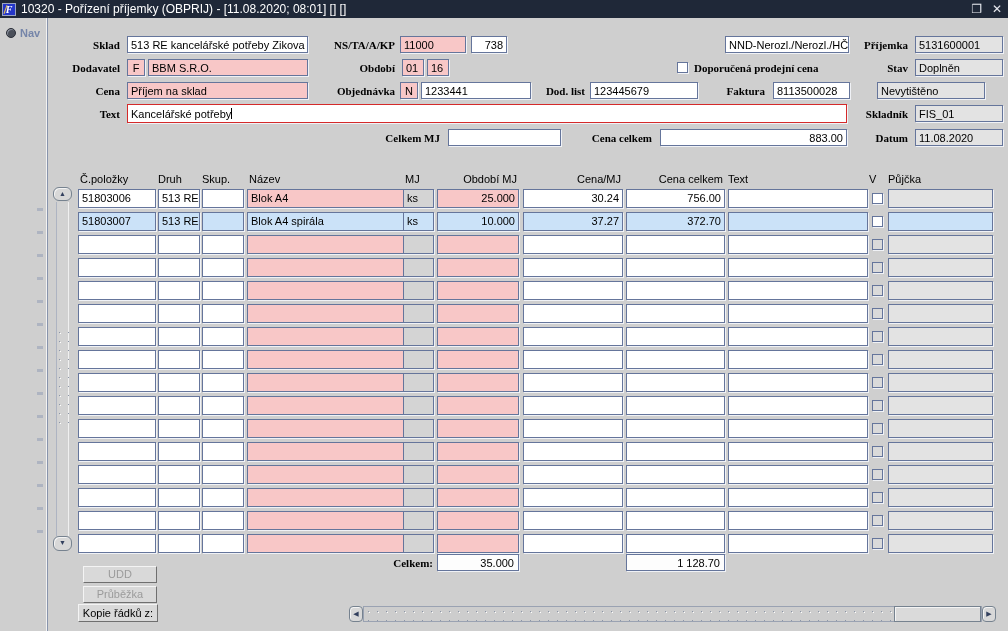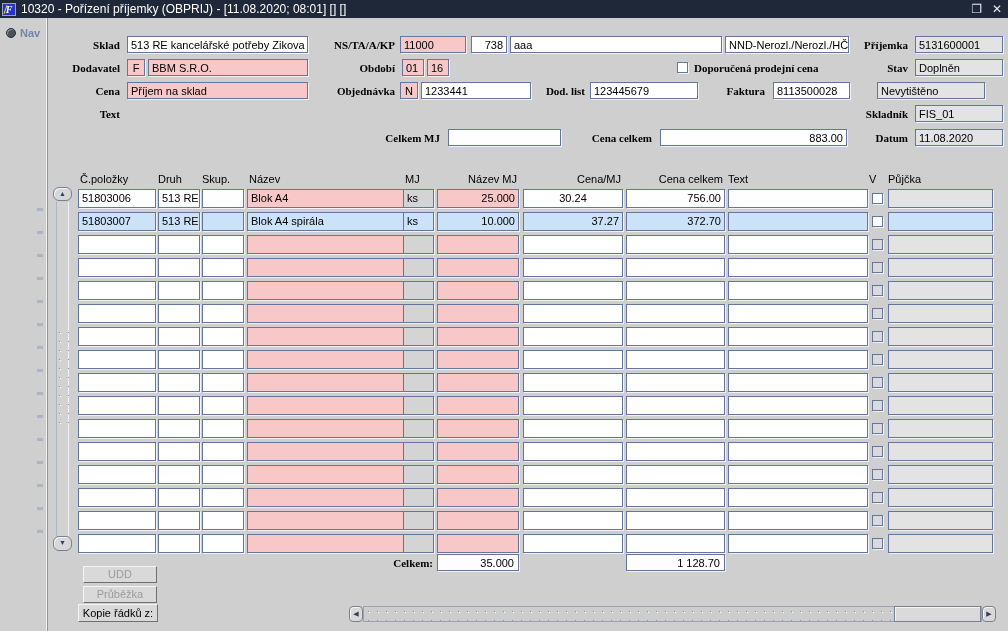--- a/index.html
+++ b/index.html
@@ -107,7 +107,6 @@
   <div class="fld" id="f-sklad" style="left:127px;top:36px;width:181px">513 RE kancelářské potřeby Zikova</div>
   <div class="fld pink" style="left:400px;top:36px;width:66px">11000</div>
   <div class="fld right" style="left:471px;top:36px;width:36px">738</div>
-  <div class="fld" style="left:510px;top:36px;width:212px">aaa</div>
   <div class="fld" style="left:725px;top:36px;width:124px">NND-Nerozl./Nerozl./HČ-D</div>
   <div class="fld ro" style="left:915px;top:36px;width:88px">5131600001</div>
 

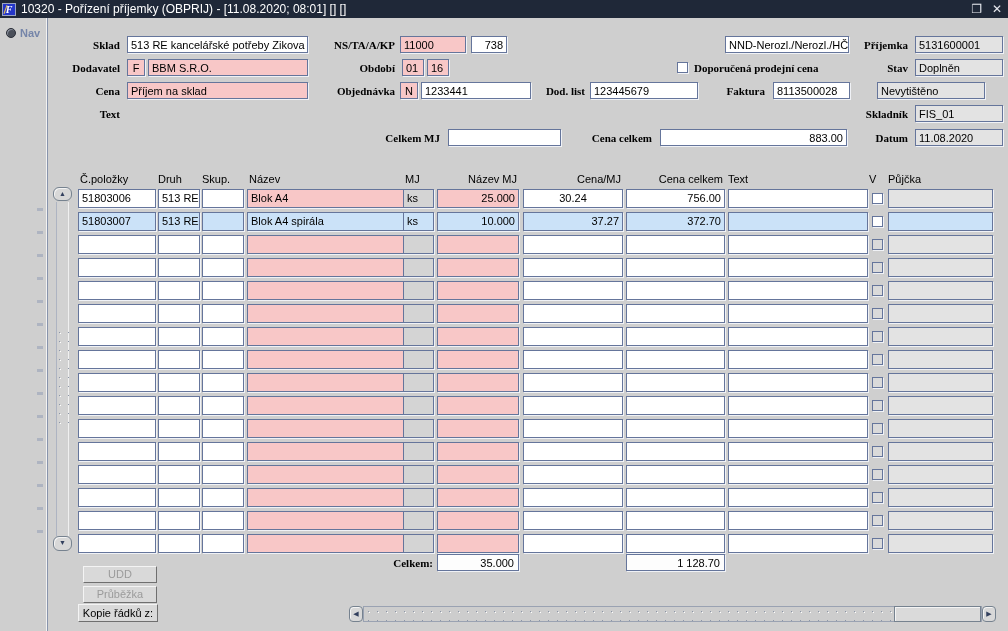--- a/index.html
+++ b/index.html
@@ -125,6 +125,7 @@
   <div class="fld" style="left:773px;top:82px;width:77px">8113500028</div>
   <div class="fld ro" style="left:877px;top:82px;width:108px">Nevytištěno</div>
 
+  <div class="fld" id="f-text" style="left:127px;top:104px;width:720px"><span>Kancelářské potřeby</span><span class="caret"></span></div>
   <div class="fld ro" style="left:915px;top:105px;width:88px">FIS_01</div>
 
   <div class="fld" style="left:448px;top:129px;width:113px"></div>

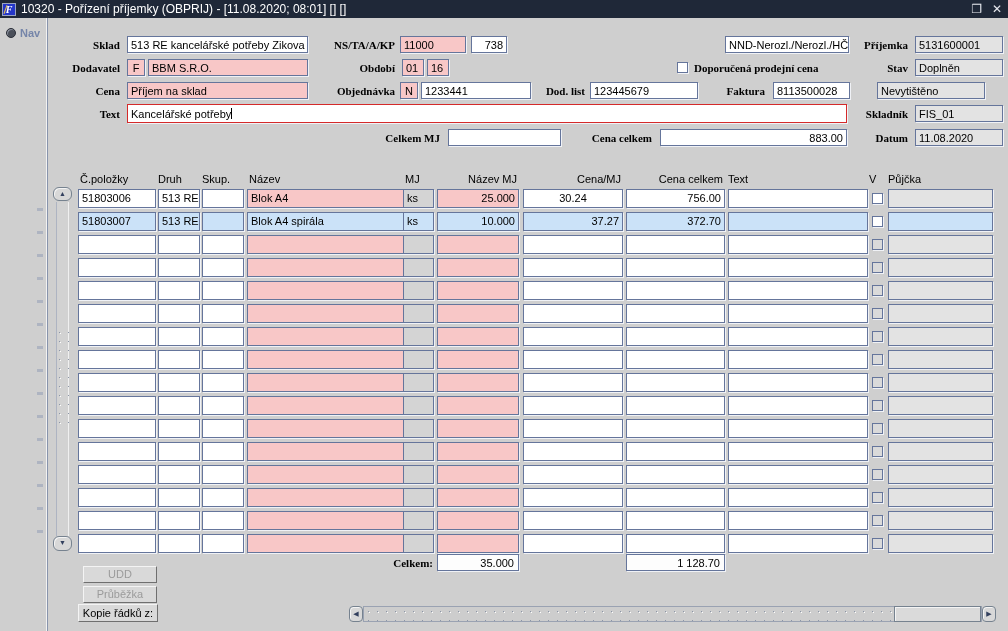--- a/index.html
+++ b/index.html
@@ -138,7 +138,7 @@
       <div class="hdr" style="left: 202px;">Skup.</div>
       <div class="hdr" style="left: 249px;">Název</div>
       <div class="hdr" style="left: 405px;">MJ</div>
-      <div class="hdr right" style="left: 437px; width: 80px; text-align: right;">Název MJ</div>
+      <div class="hdr right" style="left: 437px; width: 80px; text-align: right;">Období MJ</div>
       <div class="hdr right" style="left: 523px; width: 98px; text-align: right;">Cena/MJ</div>
       <div class="hdr right" style="left: 626px; width: 97px; text-align: right;">Cena celkem</div>
       <div class="hdr" style="left: 728px;">Text</div>

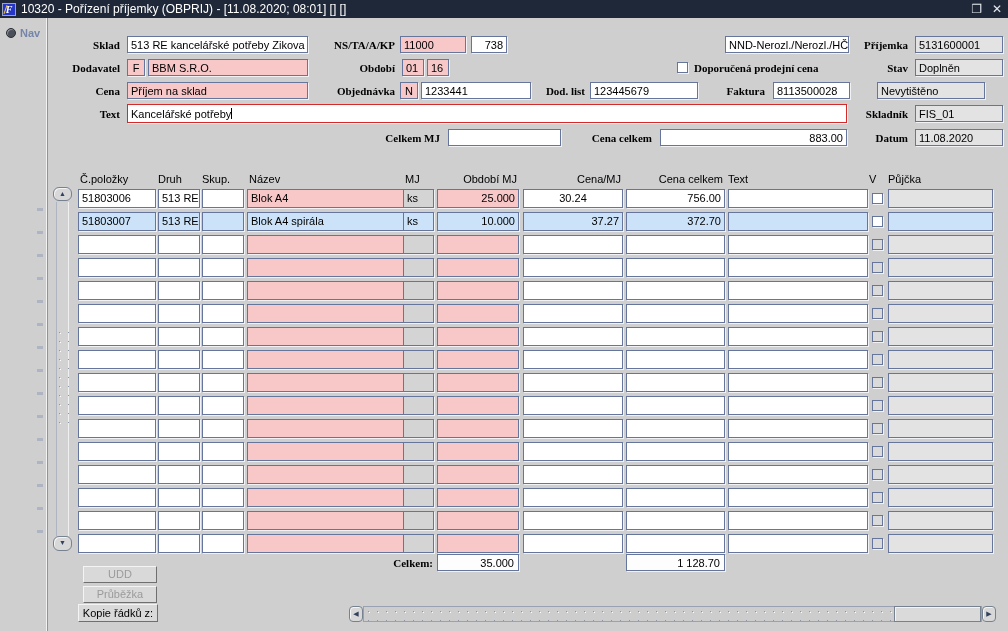--- a/index.html
+++ b/index.html
@@ -150,7 +150,7 @@
       <div class="cell bg-p" style="left: 247px; top: 189px; width: 173px;">Blok A4</div>
       <div class="cell bg-g" style="left: 403px; top: 189px; width: 31px;">ks</div>
       <div class="cell bg-p right" style="left: 437px; top: 189px; width: 82px;">25.000</div>
-      <div class="cell  right" style="left: 523px; top: 189px; width: 100px; text-align: center;">30.24</div>
+      <div class="cell  right" style="left: 523px; top: 189px; width: 100px;">30.24</div>
       <div class="cell  right" style="left: 626px; top: 189px; width: 99px;">756.00</div>
       <div class="cell " style="left: 728px; top: 189px; width: 140px;"></div>
       <div class="checkbox" style="left: 872px; top: 193px;"></div>

